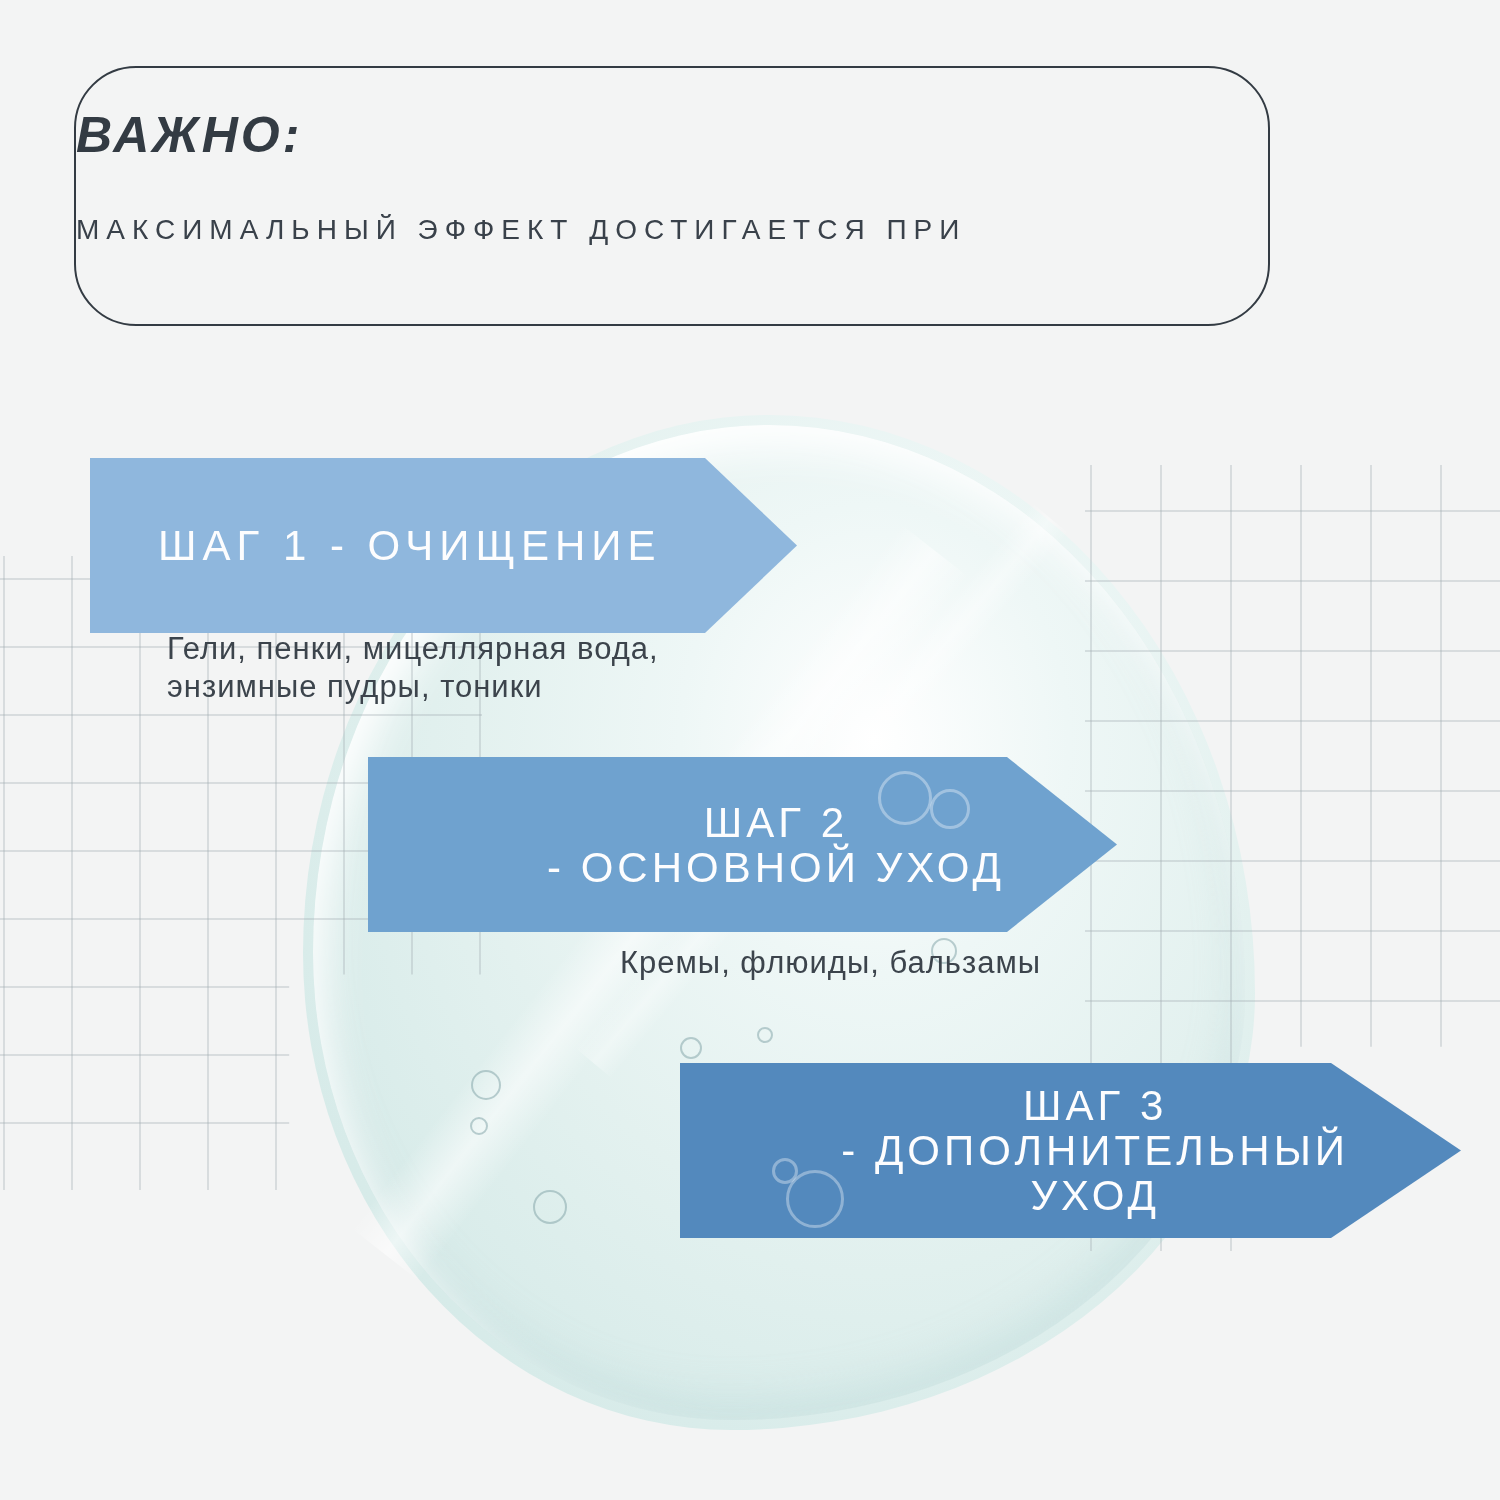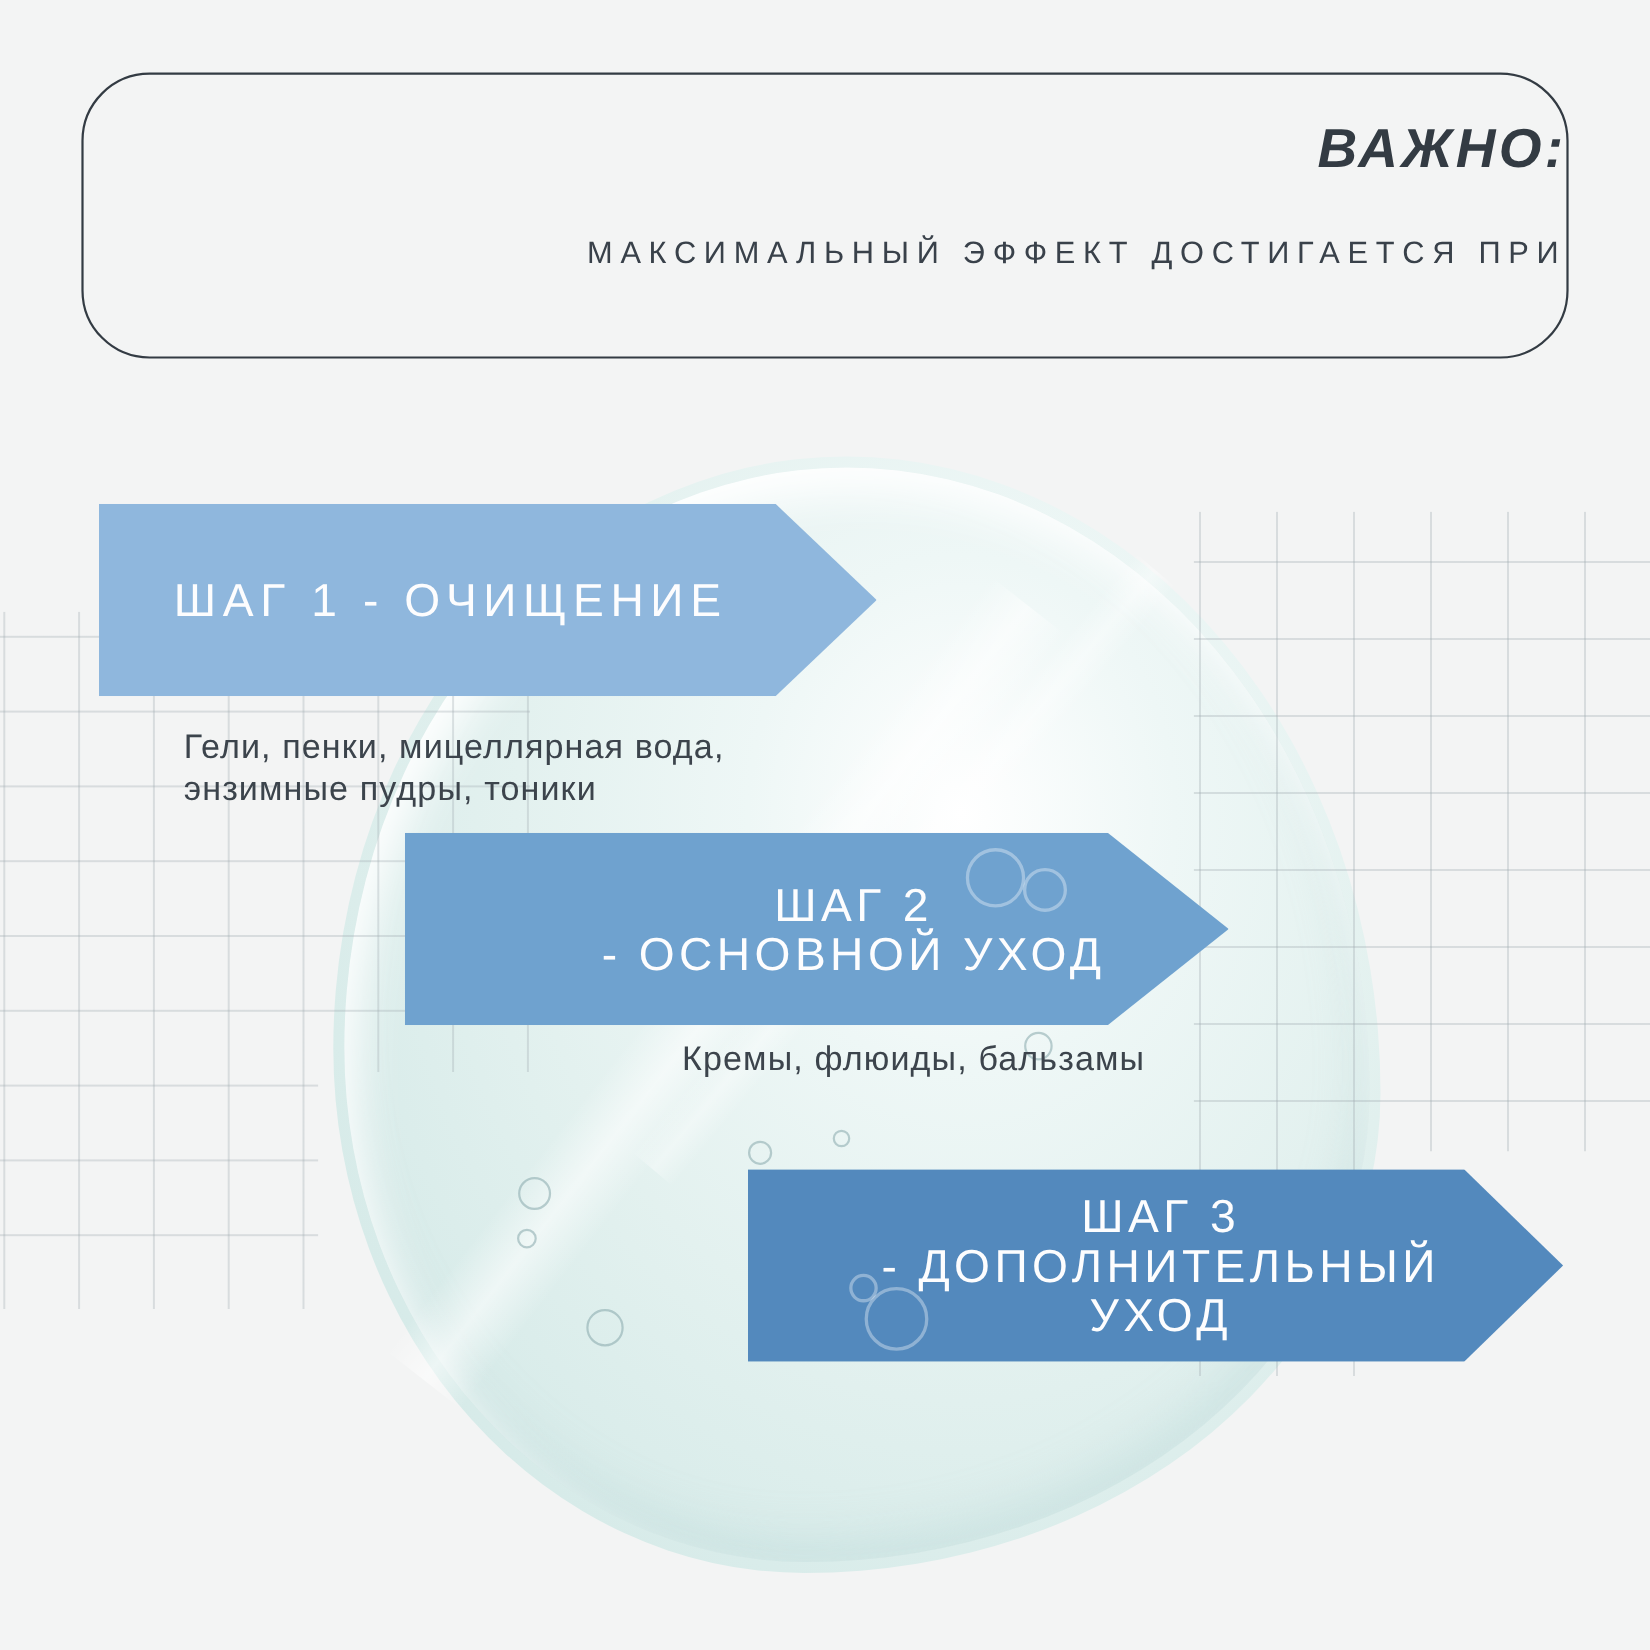--- a/index.html
+++ b/index.html
@@ -52,9 +52,9 @@
   .bubble.light { border-color:rgba(255,255,255,0.35); border-width:3px; }
   
   .notice {
-    position:absolute; left:74px; top:66px; width:1352px; height:260px;
+    position:absolute; left:74px; top:66px; width:1196px; height:260px;
     border:2px solid #333b43; border-radius:62px;
-    display:flex; flex-direction:column; align-items:flex-end;
+    display:flex; flex-direction:column; align-items:flex-start;
     box-sizing:border-box;
   }
   .notice-title {

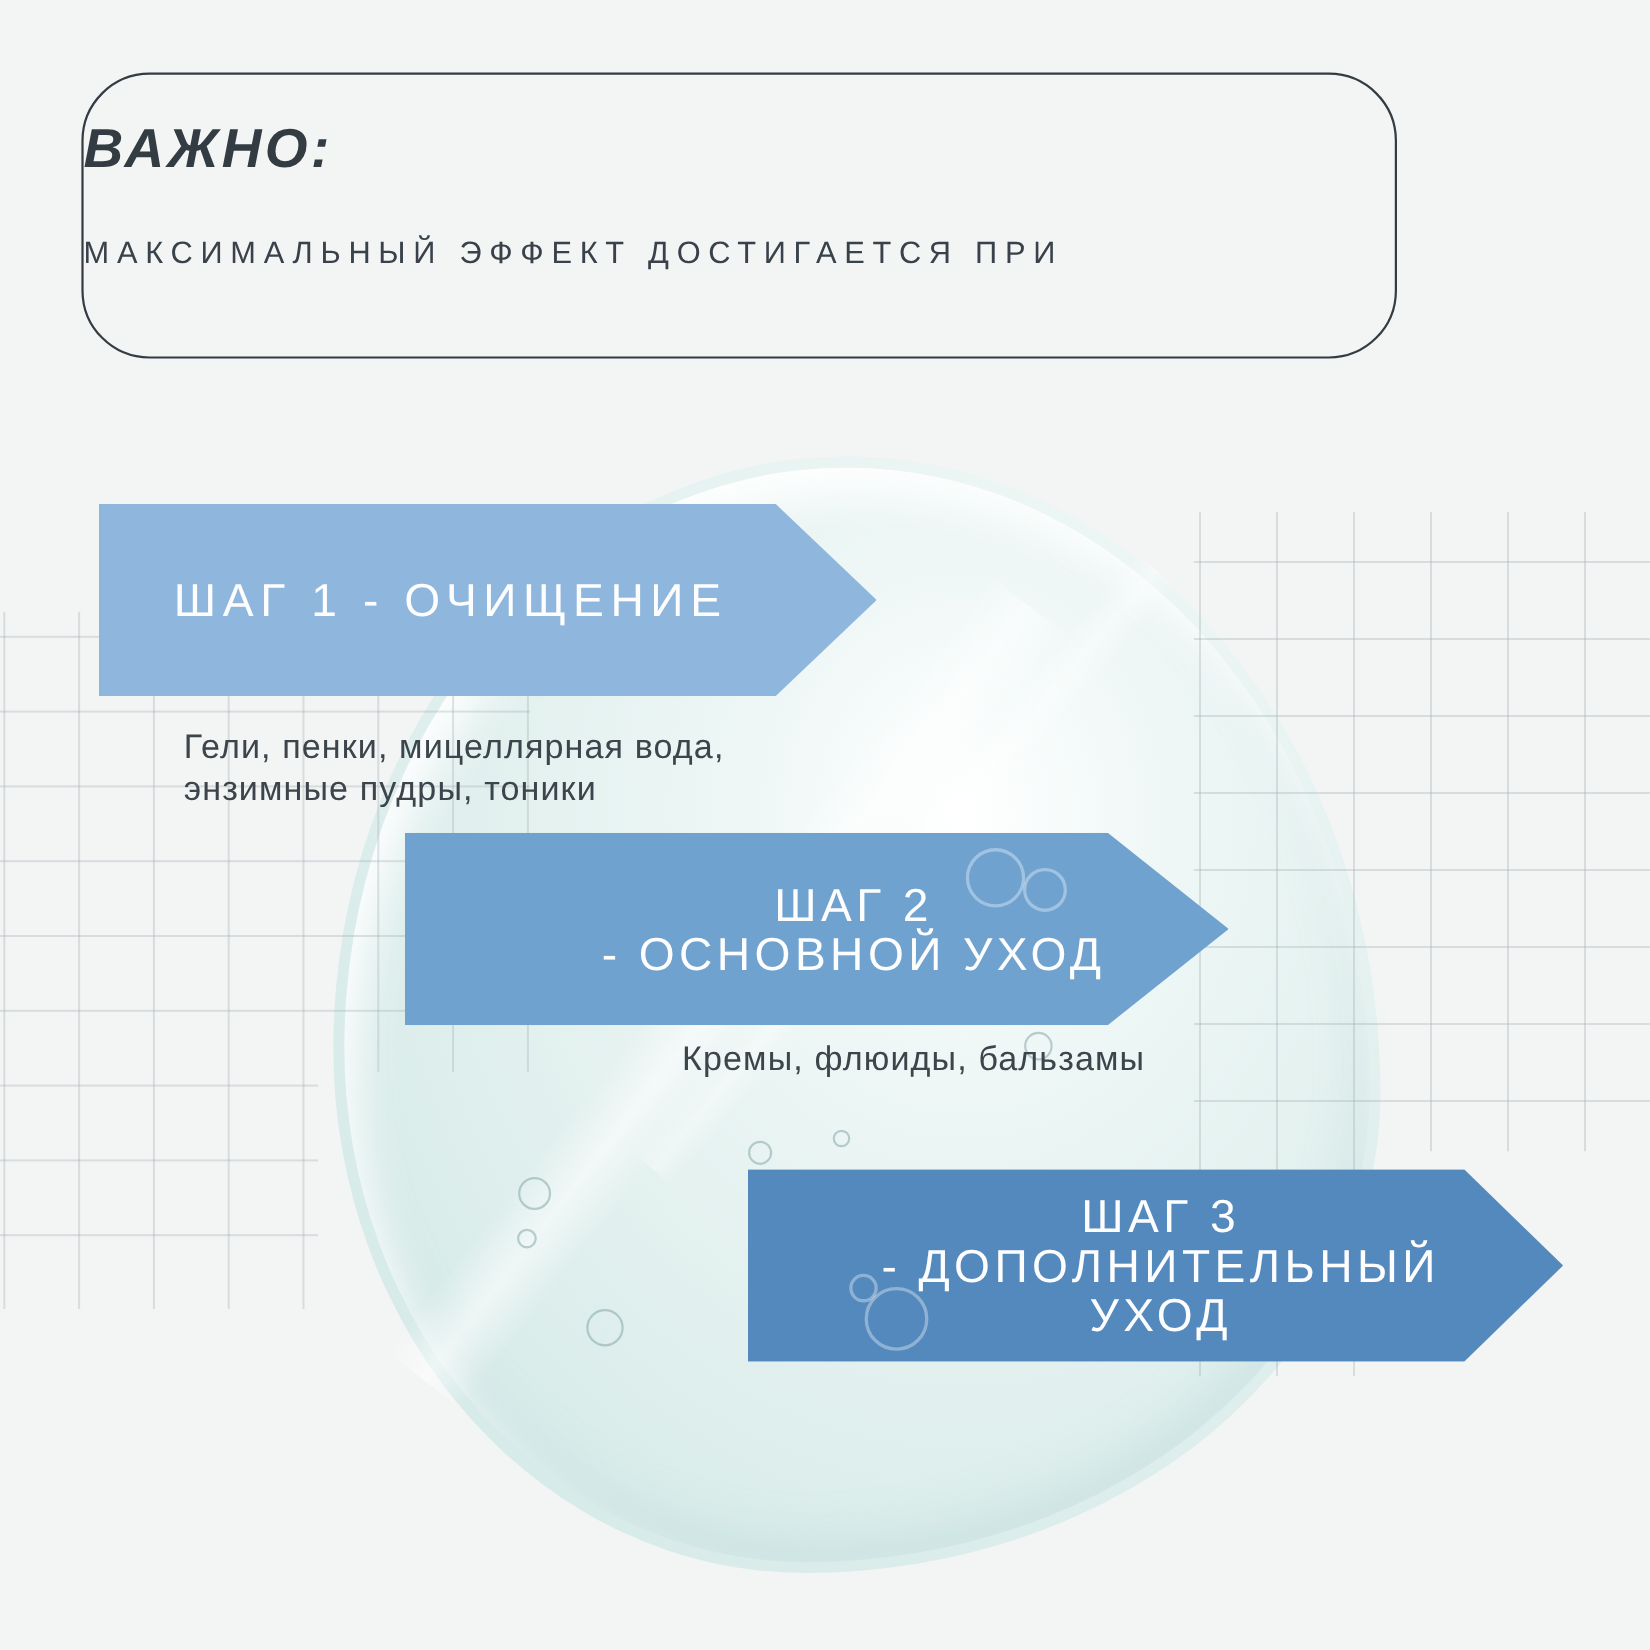--- a/index.html
+++ b/index.html
@@ -82,7 +82,7 @@
     position:absolute; color:#3c444c; font-size:31px; line-height:38px;
     letter-spacing:1px; white-space:pre-line;
   }
-  .desc1 { left:167px; top:660px; }
+  .desc1 { left:167px; top:630px; }
   .desc2 { left:620px; top:944px; }
   .desc3 { left:963px; top:1229px; }
 </style>

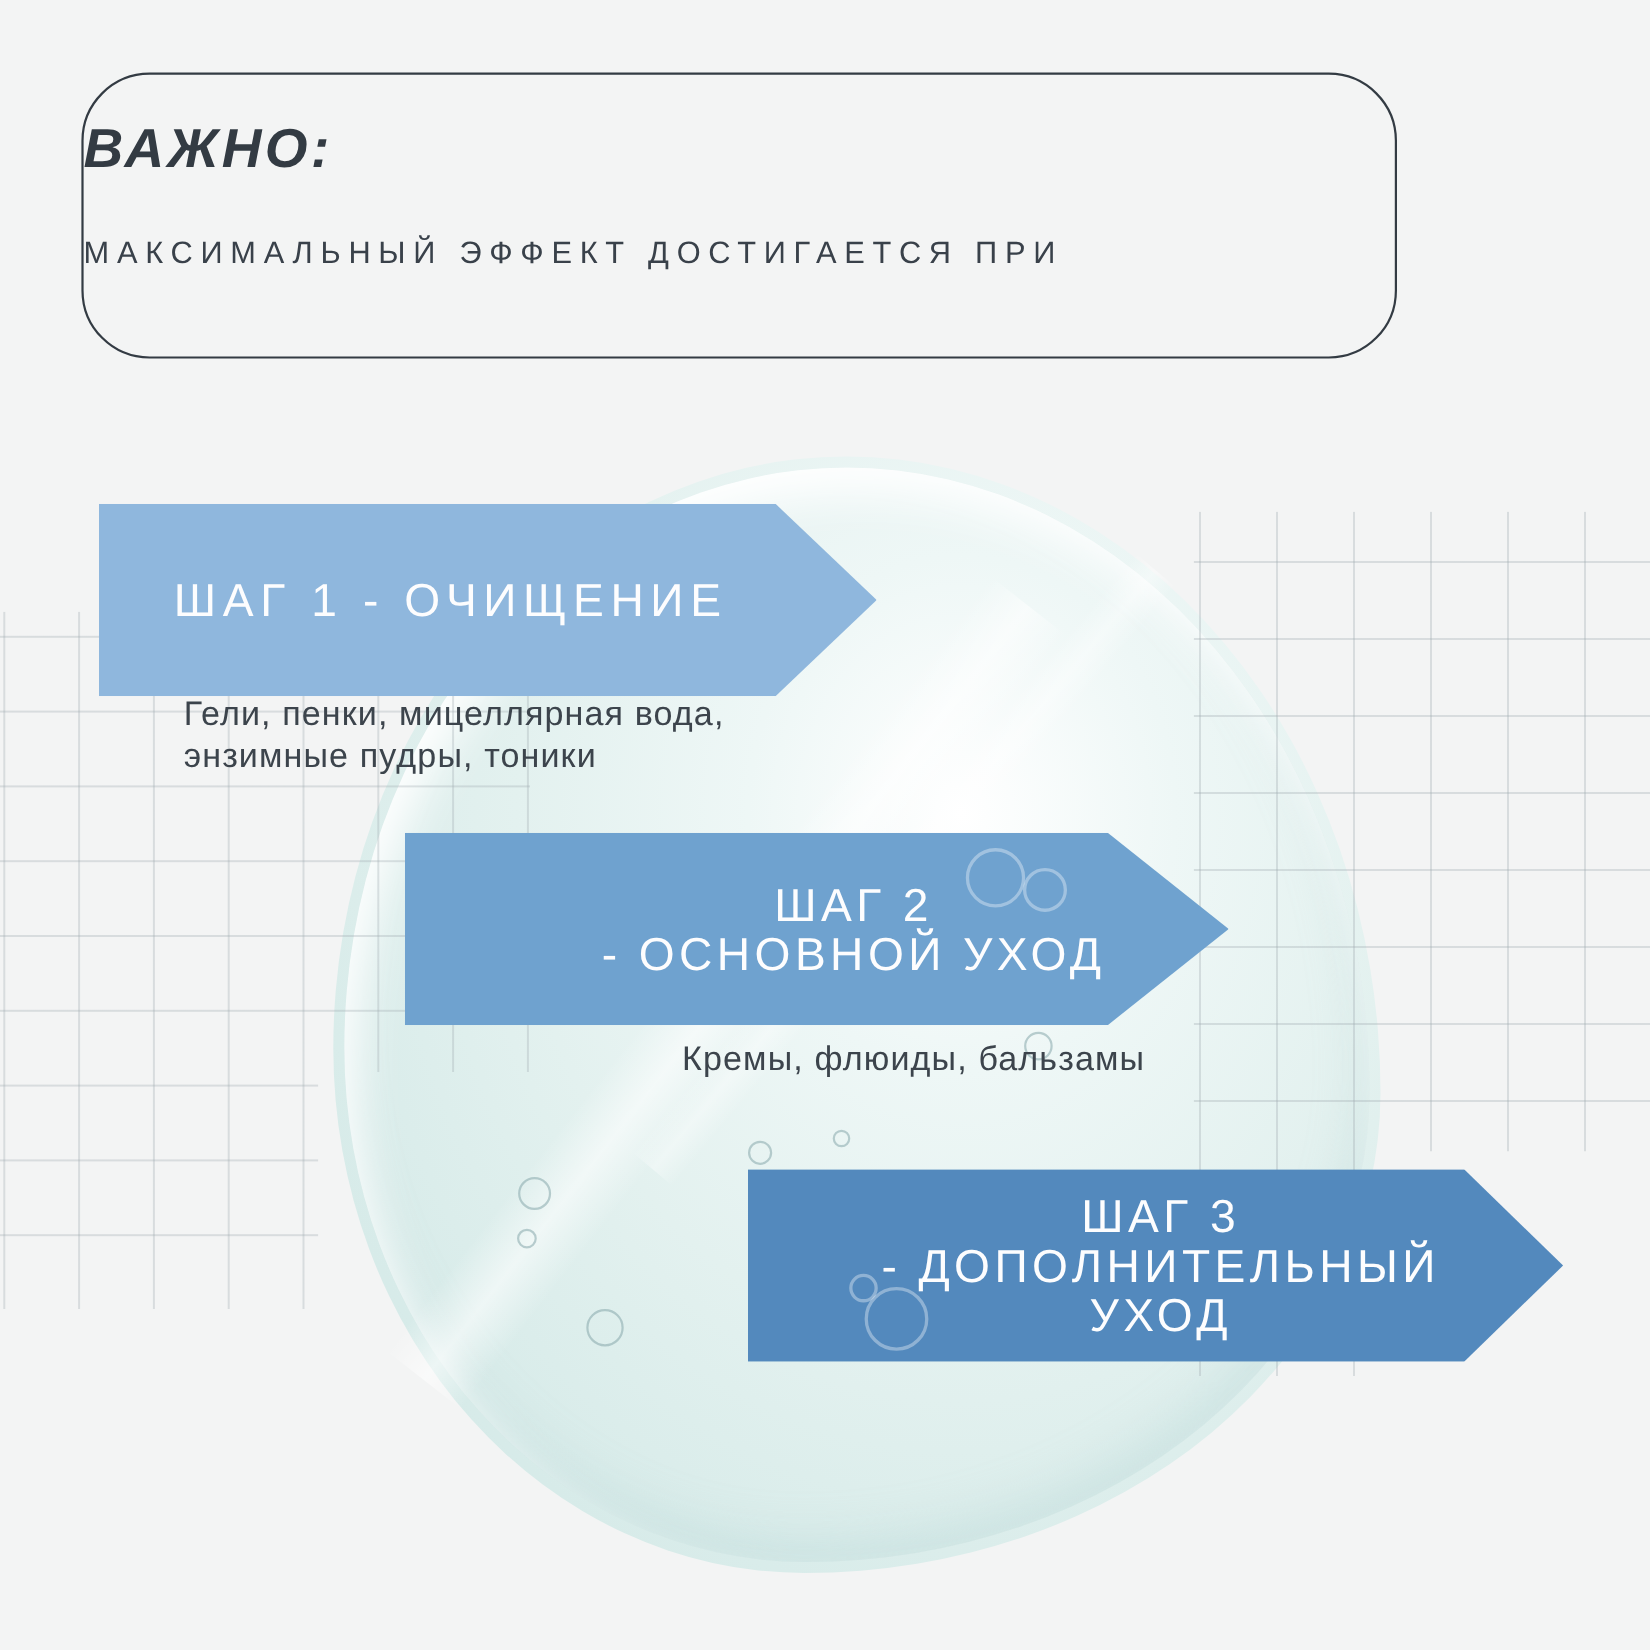--- a/index.html
+++ b/index.html
@@ -126,7 +126,7 @@
   </div>
   <div class="desc desc2">Кремы, флюиды, бальзамы</div>
 
-  <div class="banner banner3" style="background: rgb(83, 137, 189);">
+  <div class="banner banner3" style="background: rgb(83, 137, 189); padding-left: 40px;">
     <div class="banner-label">ШАГ 3
 - ДОПОЛНИТЕЛЬНЫЙ
 УХОД</div>

